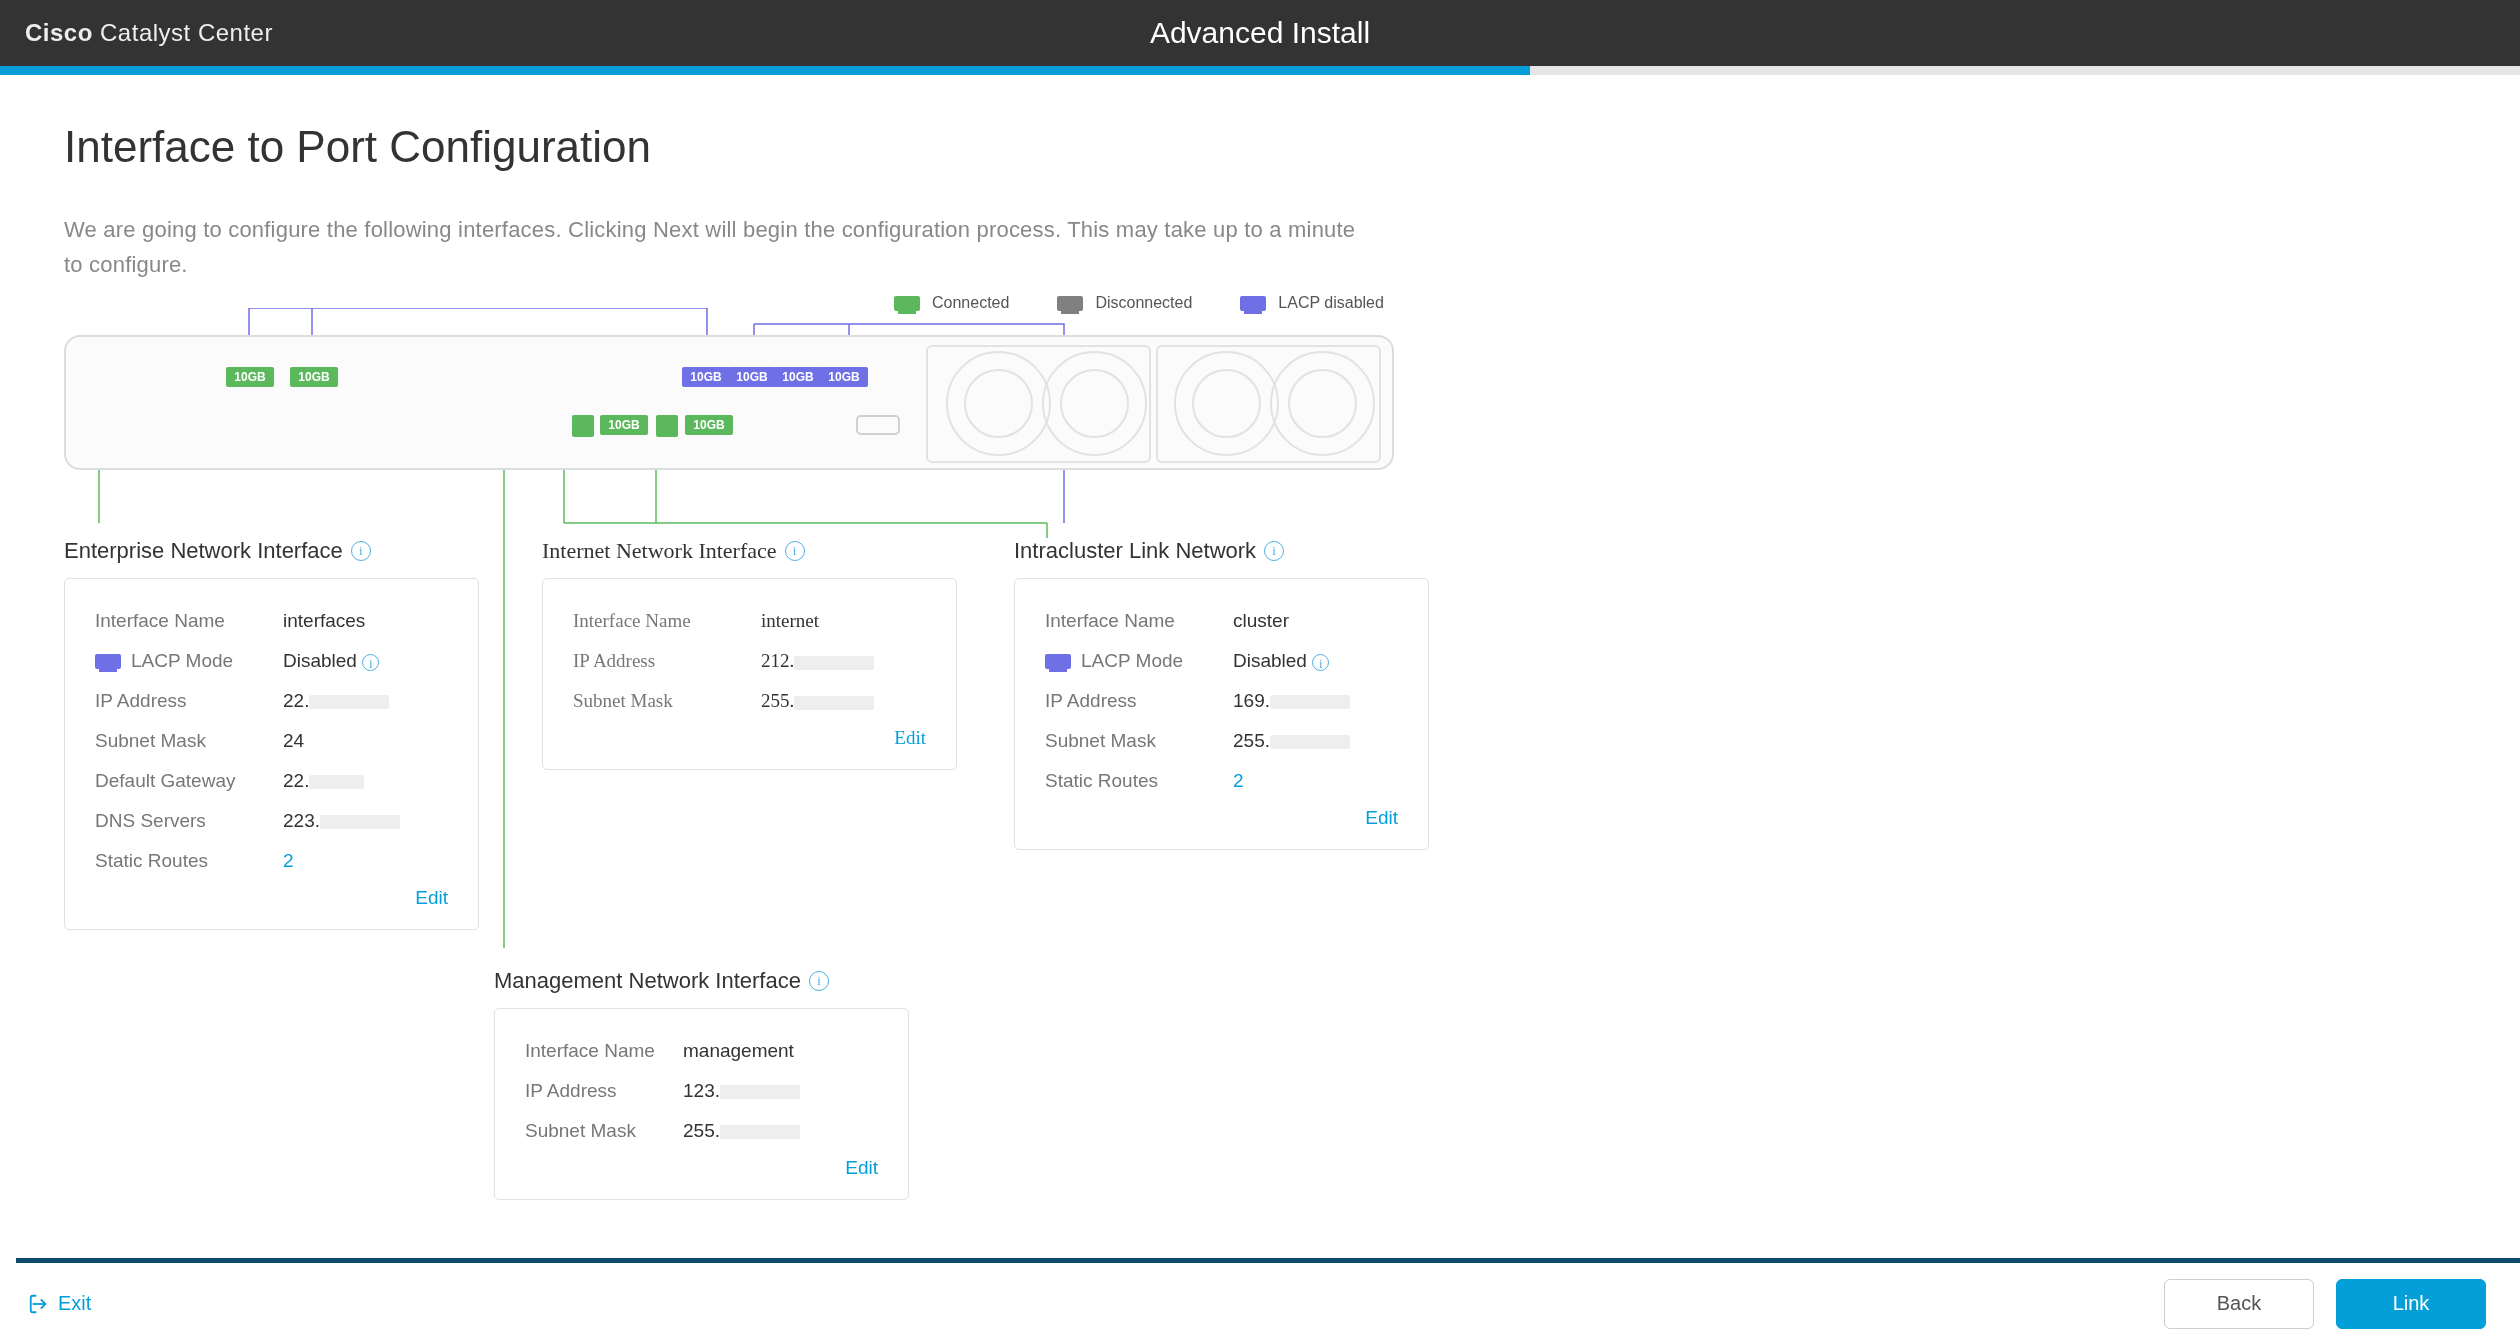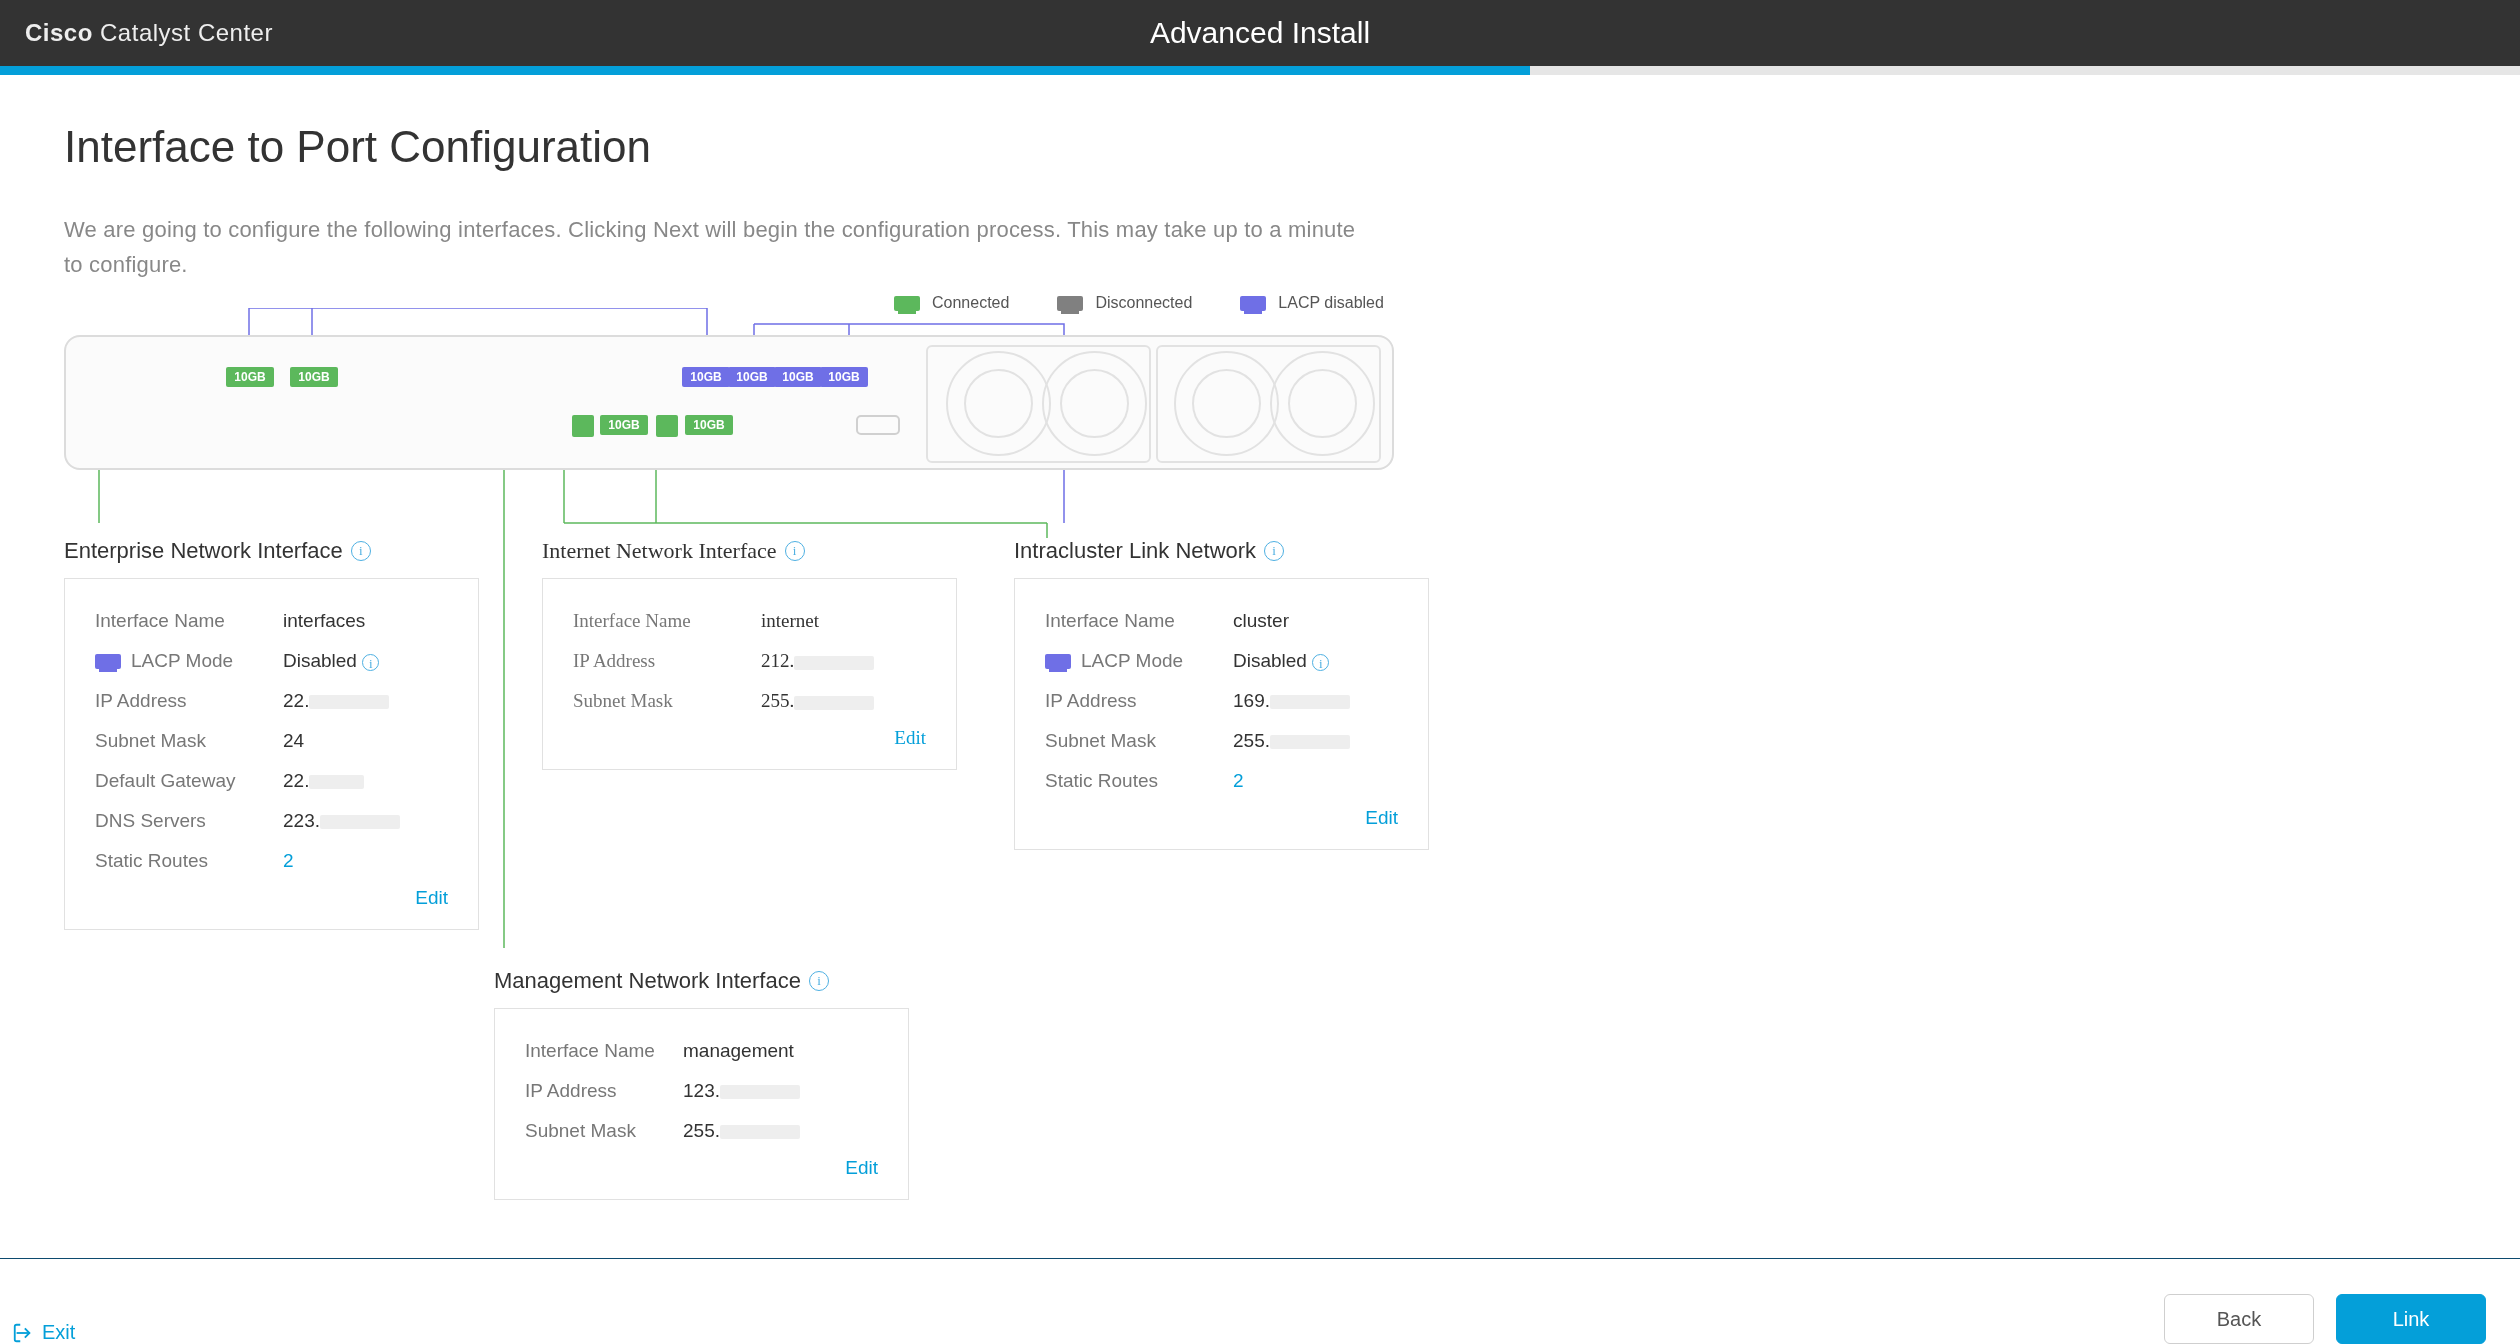--- a/index.html
+++ b/index.html
@@ -153,7 +153,7 @@
   }
   .card {
     border: 1px solid #e1e1e1;
-    border-radius: 0;
+    border-radius: 5px;
     padding: 22px 30px 20px;
     background: #fff;
   }

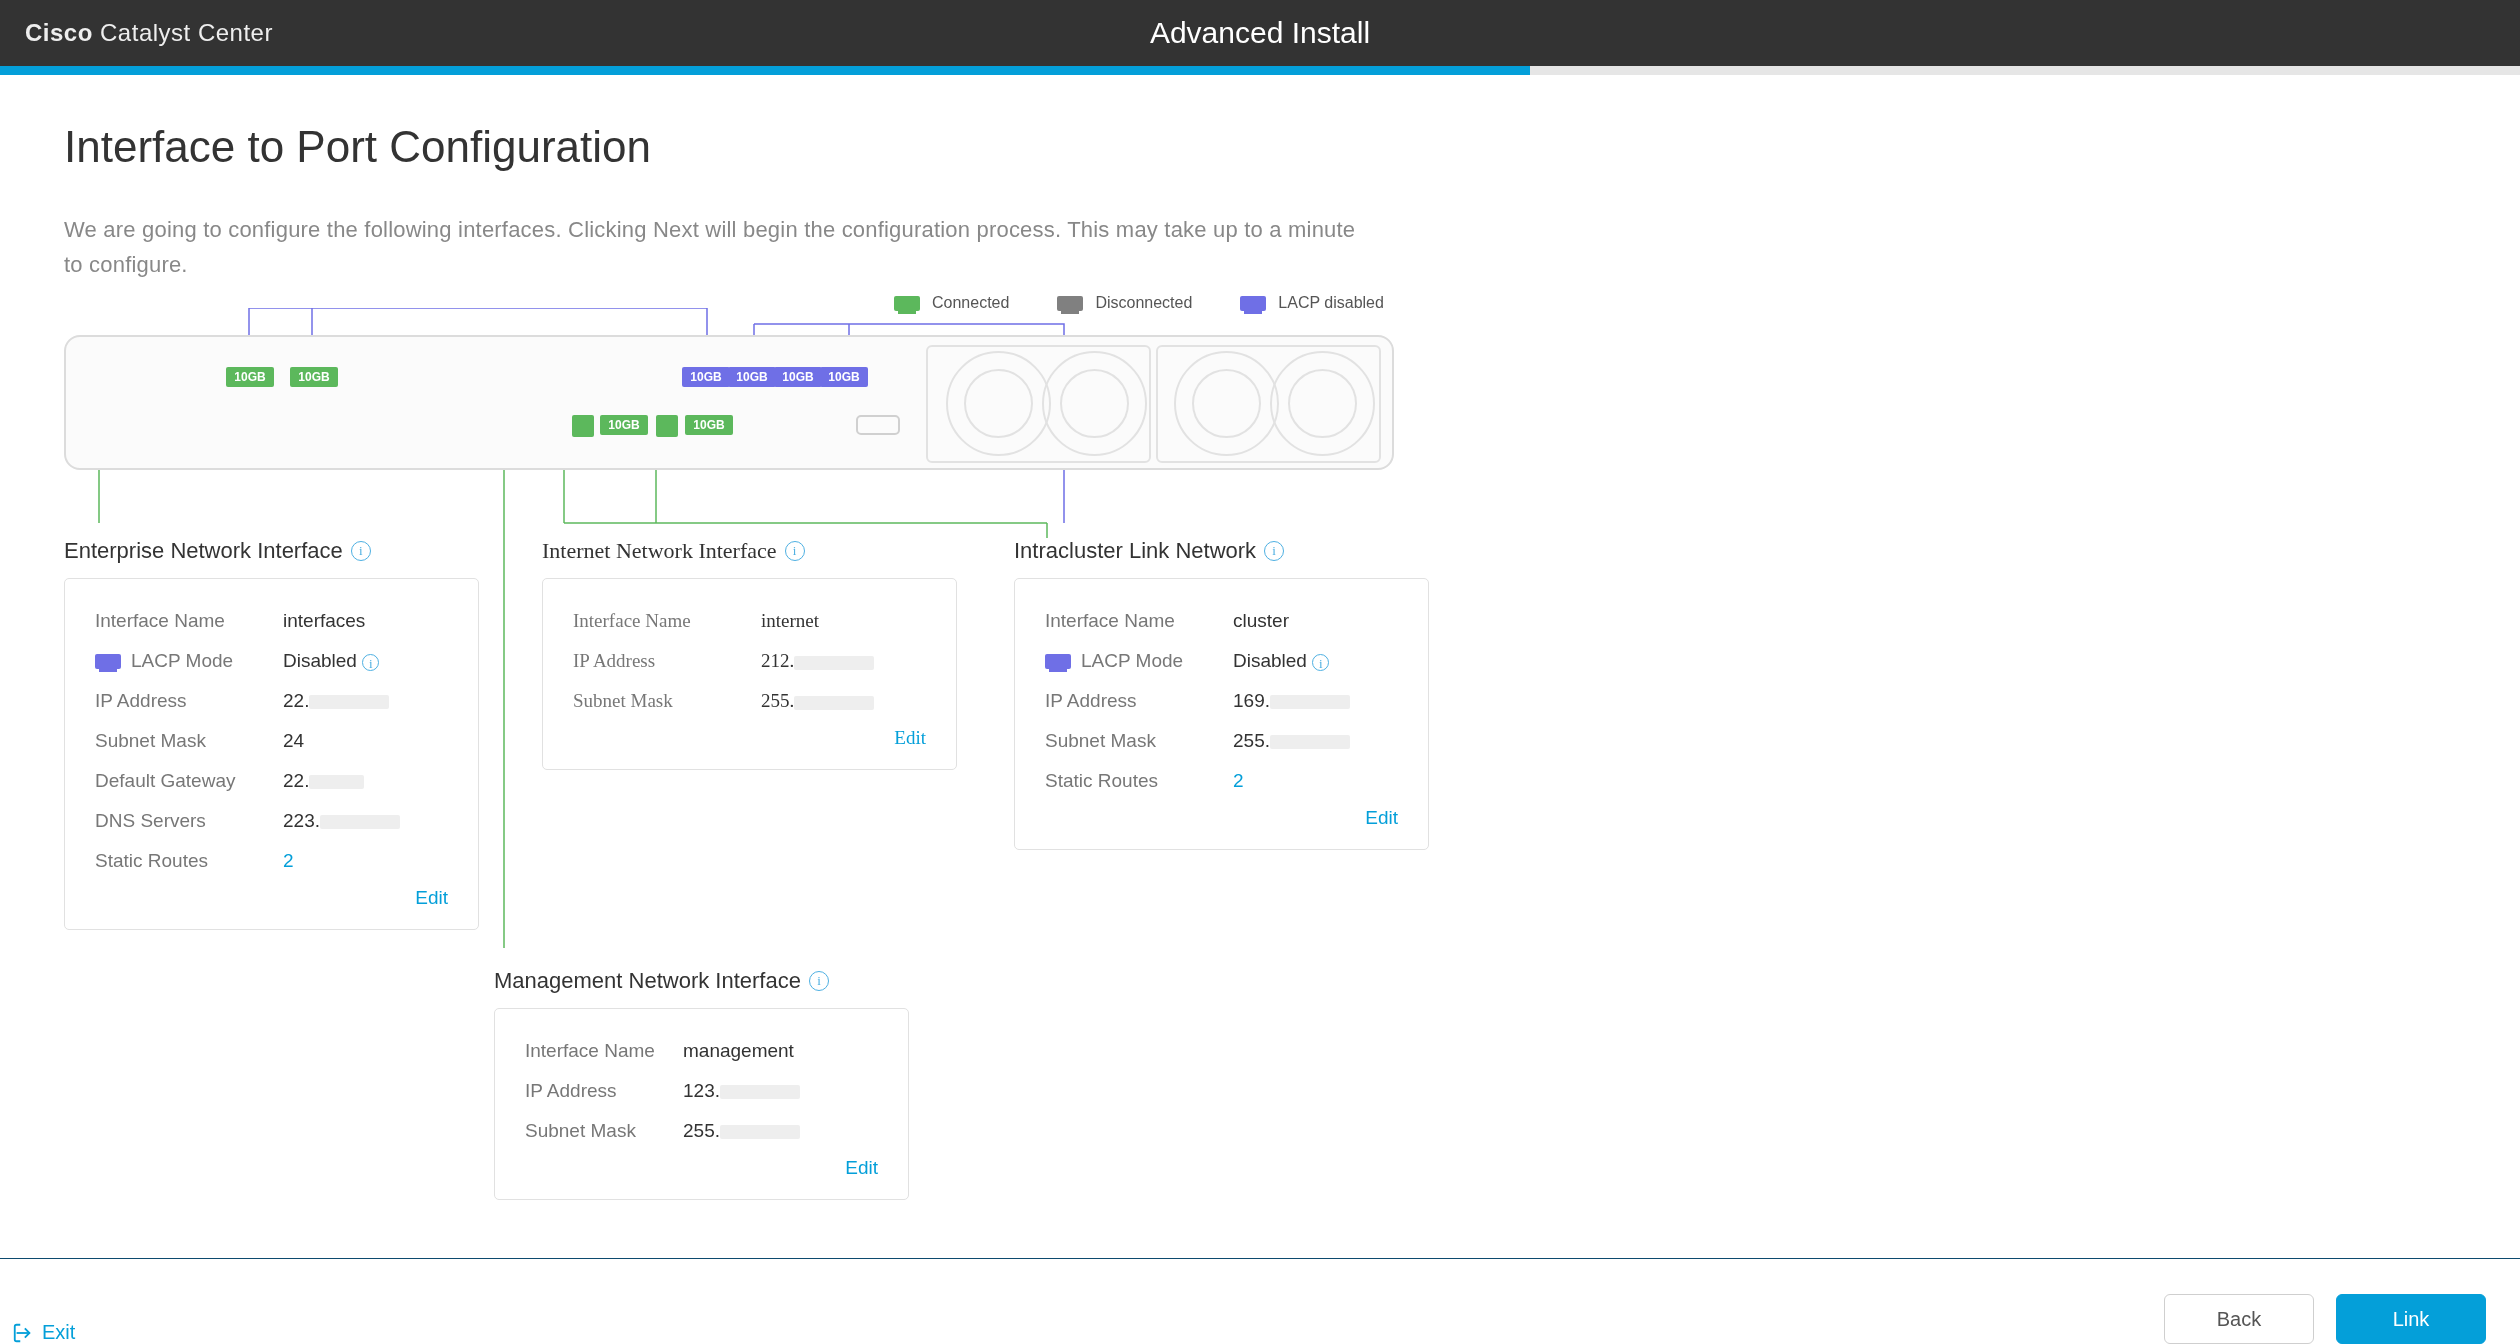--- a/index.html
+++ b/index.html
@@ -169,12 +169,12 @@
   
   .footer {
     position: absolute;
-    left:0; right:0;
+    left:16px; right:0;
     bottom:0;
     height: 86px;
-    border-top: 1px solid #0c4a6e;
+    border-top: 5px solid #0c4a6e;
     display:flex;
-    align-items:flex-end;
+    align-items:center;
     padding: 0 34px 0 12px;
   }
   .exit-btn {

